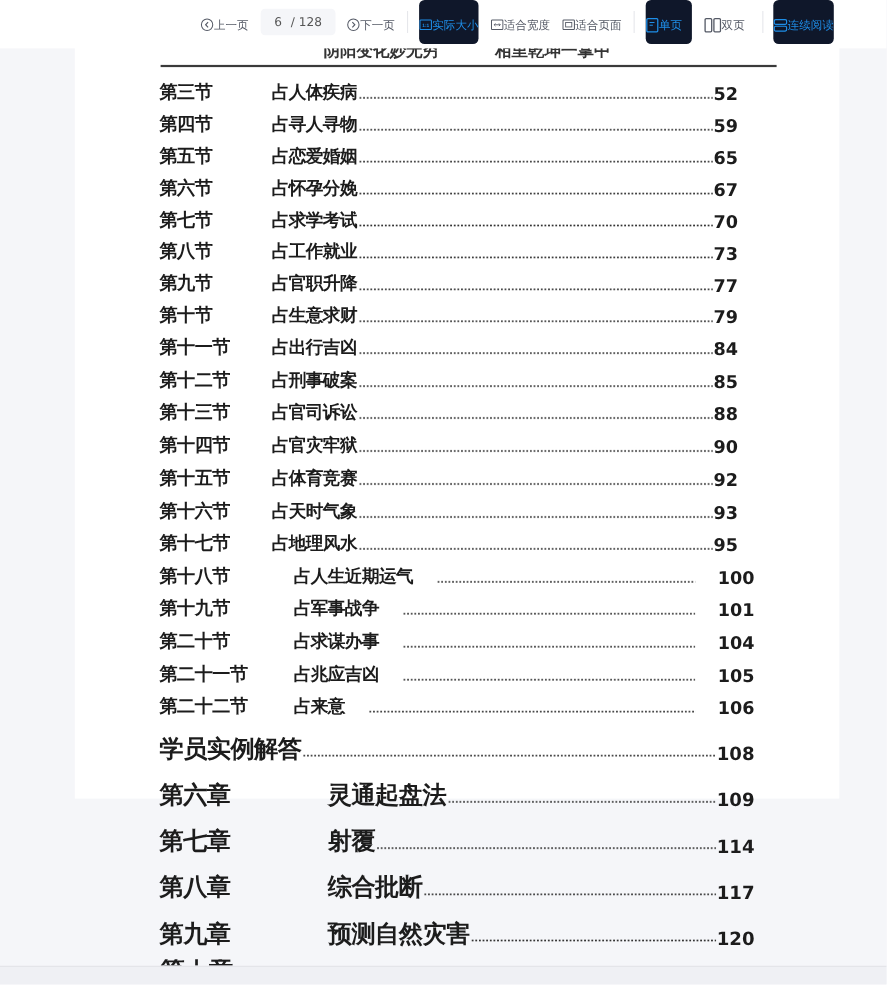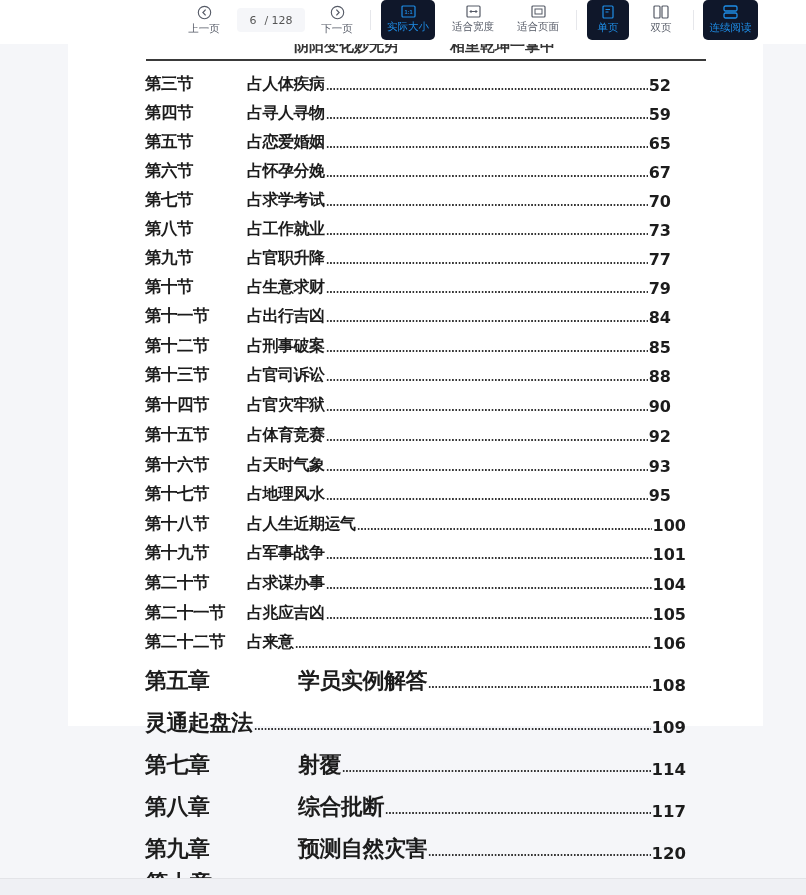--- a/index.html
+++ b/index.html
@@ -65,7 +65,7 @@
   }
   .tb-btn {
     position: absolute; top: 0; height: 40px;
-    display: flex; flex-direction: column; align-items: center; justify-content: flex-start;
+    display: flex; flex-direction: row; align-items: center; justify-content: flex-start;
     padding-top: 5px; color: #555a66; border-radius: 5px; cursor: pointer;
   }
   .tb-btn.active { background: #0f172a; color: #1e8ee8; }

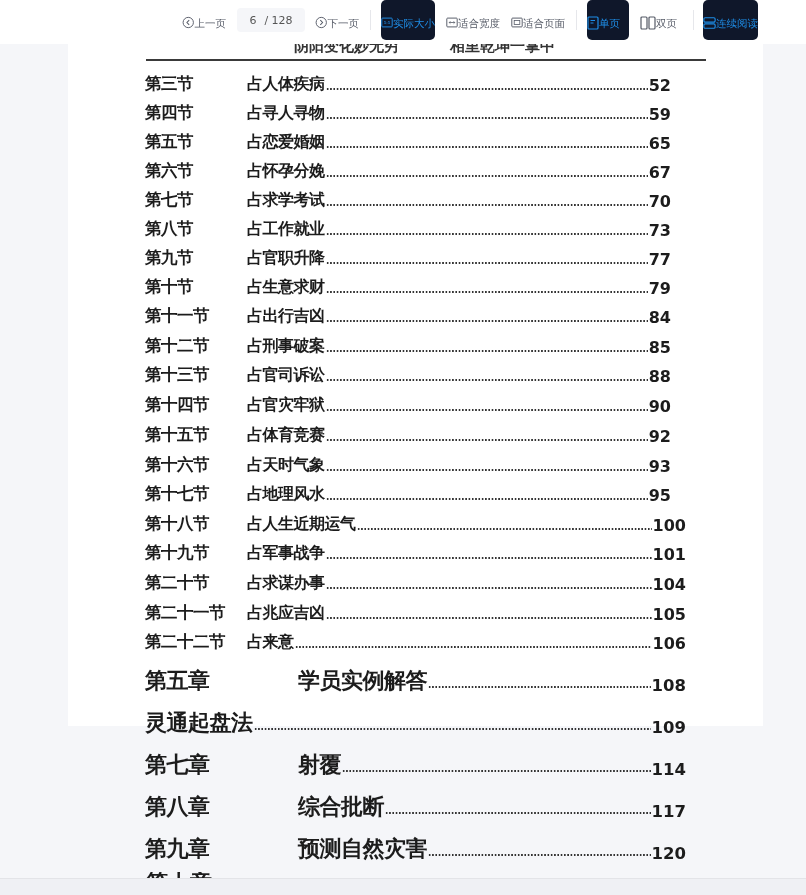--- a/index.html
+++ b/index.html
@@ -46,7 +46,7 @@
   }
   .row .pg { font-size: 16px; font-weight: bold; white-space: nowrap; }
   .row.sec { width: 526px; }
-  .row.sec.w3 { width: 541px; }
+  .row.sec.w3 { width: 541px; gap: 20px; }
   .row.chap { height: 32px; width: 541px; }
   .row.chap .num { width: 153px; font-size: 22px; font-weight: bold; }
   .row.chap .title { font-size: 22px; font-weight: bold; }

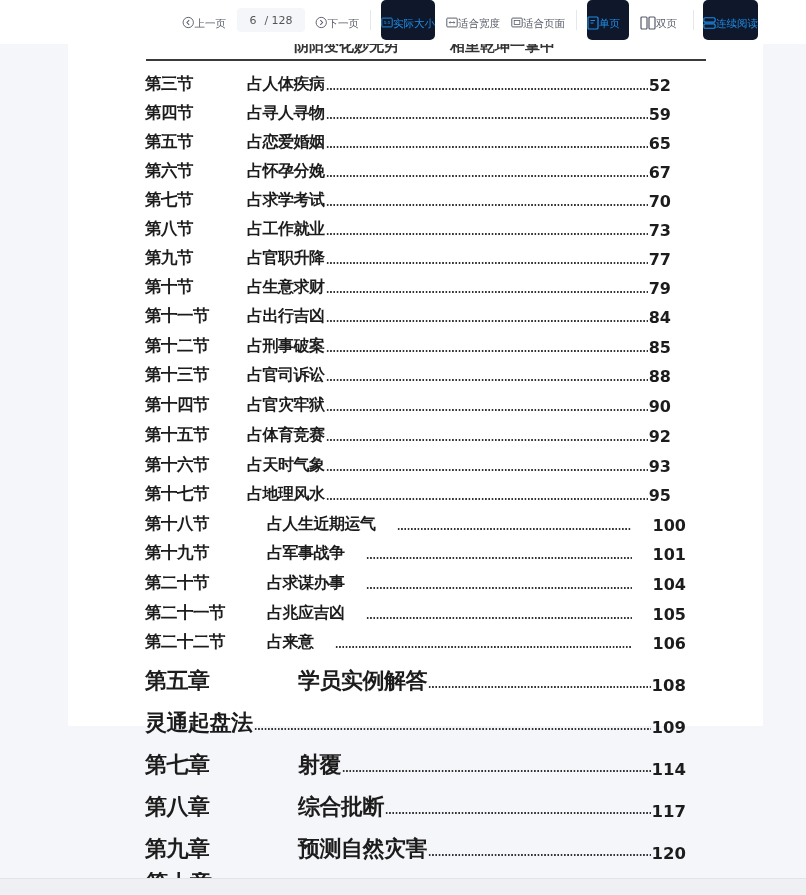--- a/index.html
+++ b/index.html
@@ -219,7 +219,6 @@
       </div>
 
       <div class="row chap" style="top:664px">
-        <span class="num">第五章</span>
         <span class="title">学员实例解答</span>
         <span class="dots"></span>
         <span class="pg">108</span>

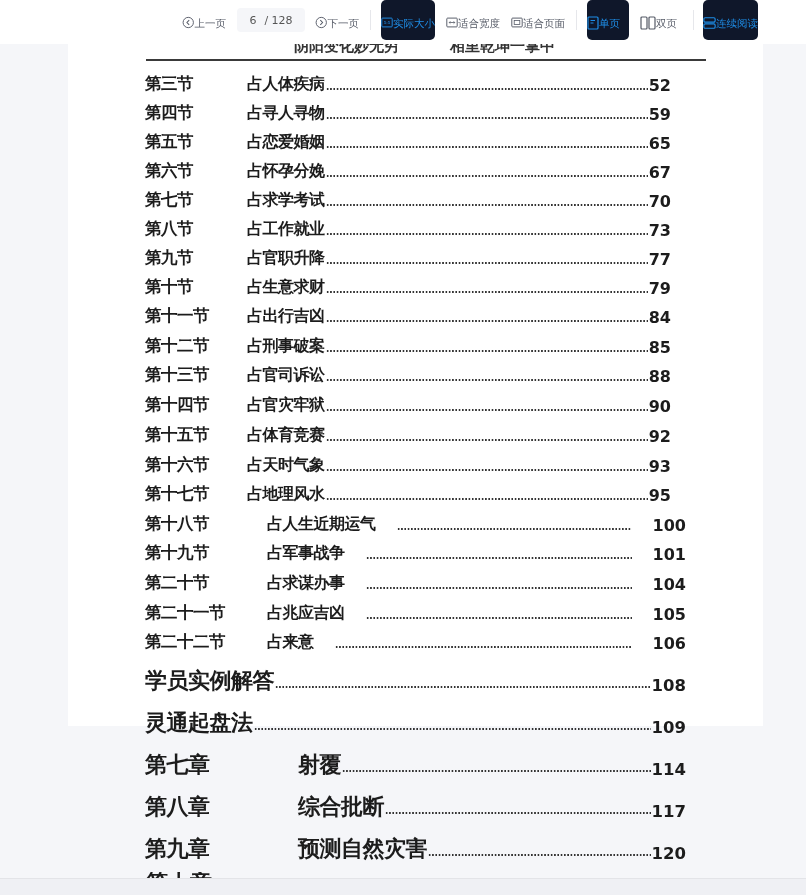--- a/index.html
+++ b/index.html
@@ -224,6 +224,7 @@
         <span class="pg">108</span>
       </div>
       <div class="row chap" style="top:706px">
+        <span class="num">第六章</span>
         <span class="title">灵通起盘法</span>
         <span class="dots"></span>
         <span class="pg">109</span>

